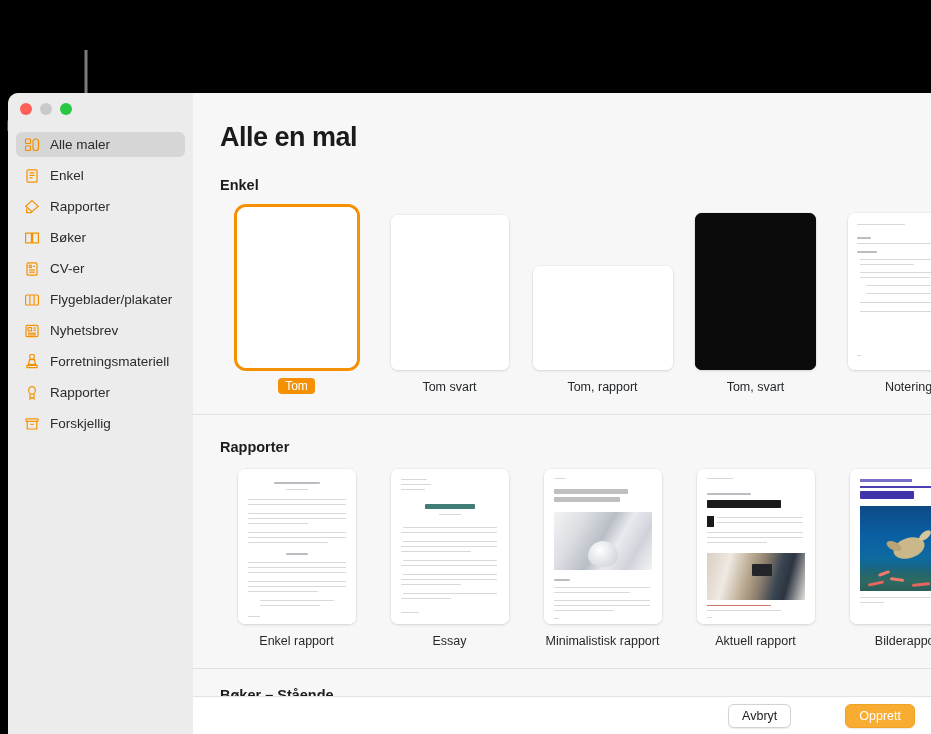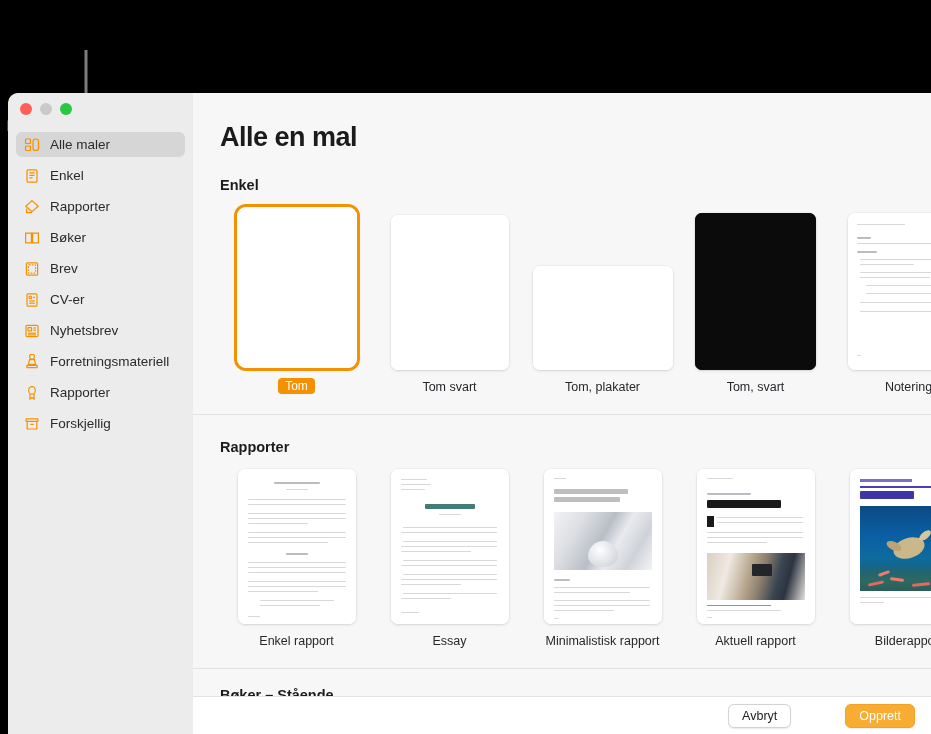--- a/index.html
+++ b/index.html
@@ -145,13 +145,6 @@
         <span>Bøker</span>
       </div>
 
-      <div class="side-item">
-        <svg class="side-ico" viewBox="0 0 16 16" fill="none" stroke="#f59100" stroke-width="1.2">
-          <rect x="2.4" y="1.8" width="11.2" height="12.4" rx="1"></rect>
-          <rect x="4.4" y="3.9" width="7.2" height="8.2" rx="0.6" stroke-dasharray="1.6 1.3"></rect>
-        </svg>
-        <span>Brev</span>
-      </div>
 
       <div class="side-item">
         <svg class="side-ico" viewBox="0 0 16 16" fill="none" stroke="#f59100" stroke-width="1.2">

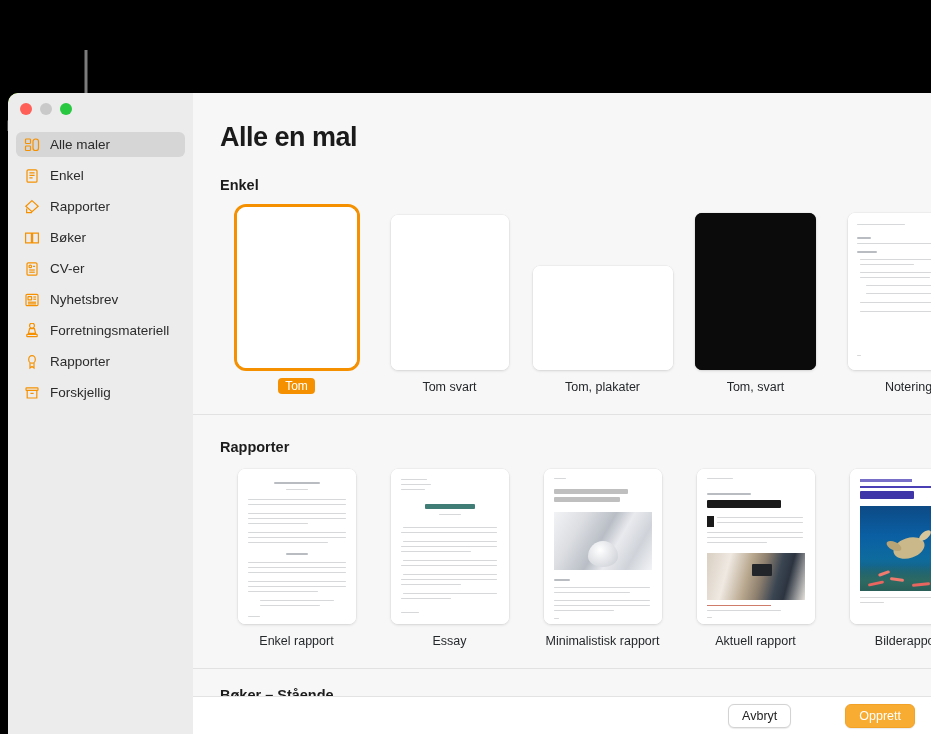--- a/index.html
+++ b/index.html
@@ -157,6 +157,14 @@
         <span>CV-er</span>
       </div>
 
+      <div class="side-item">
+        <svg class="side-ico" viewBox="0 0 16 16" fill="none" stroke="#f59100" stroke-width="1.2">
+          <rect x="1.6" y="3" width="12.8" height="10" rx="1"></rect>
+          <line x1="5.9" y1="3.3" x2="5.9" y2="12.7"></line>
+            <line x1="10.1" y1="3.3" x2="10.1" y2="12.7"></line>
+        </svg>
+        <span>Flygeblader/plakater</span>
+      </div>
 
       <div class="side-item">
         <svg class="side-ico" viewBox="0 0 16 16" fill="none" stroke="#f59100" stroke-width="1.2">

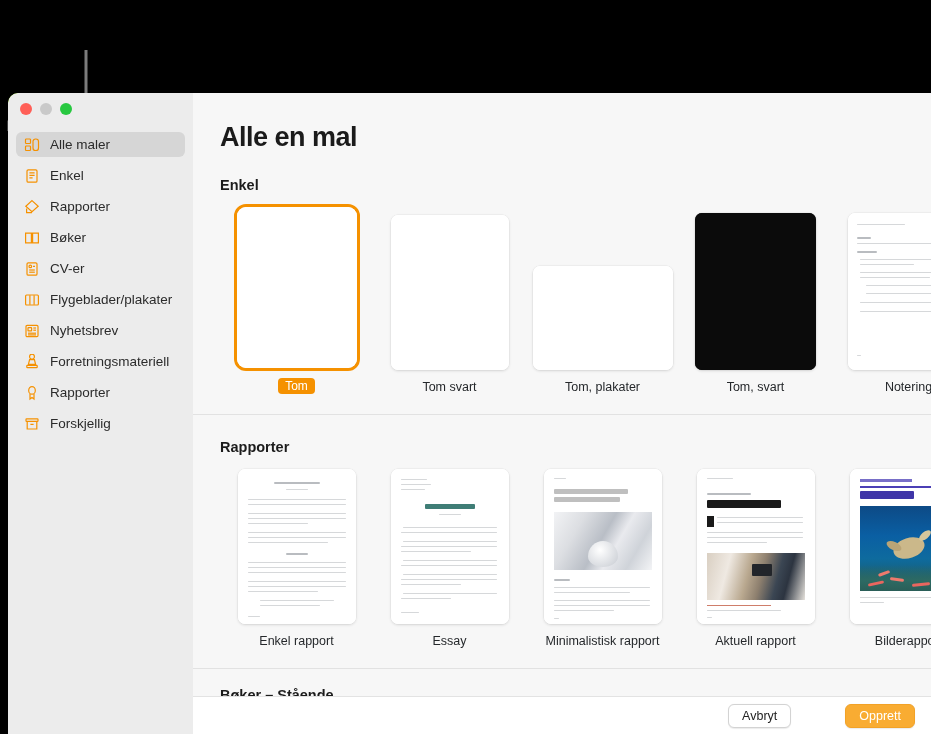--- a/index.html
+++ b/index.html
@@ -240,7 +240,7 @@
             <div class="doc"></div>
           </div>
             </div>
-          <div class="cap">Tom, plakater</div>
+          <div class="cap">Tom, rapport</div>
         </div>
 
         <div class="cell">

